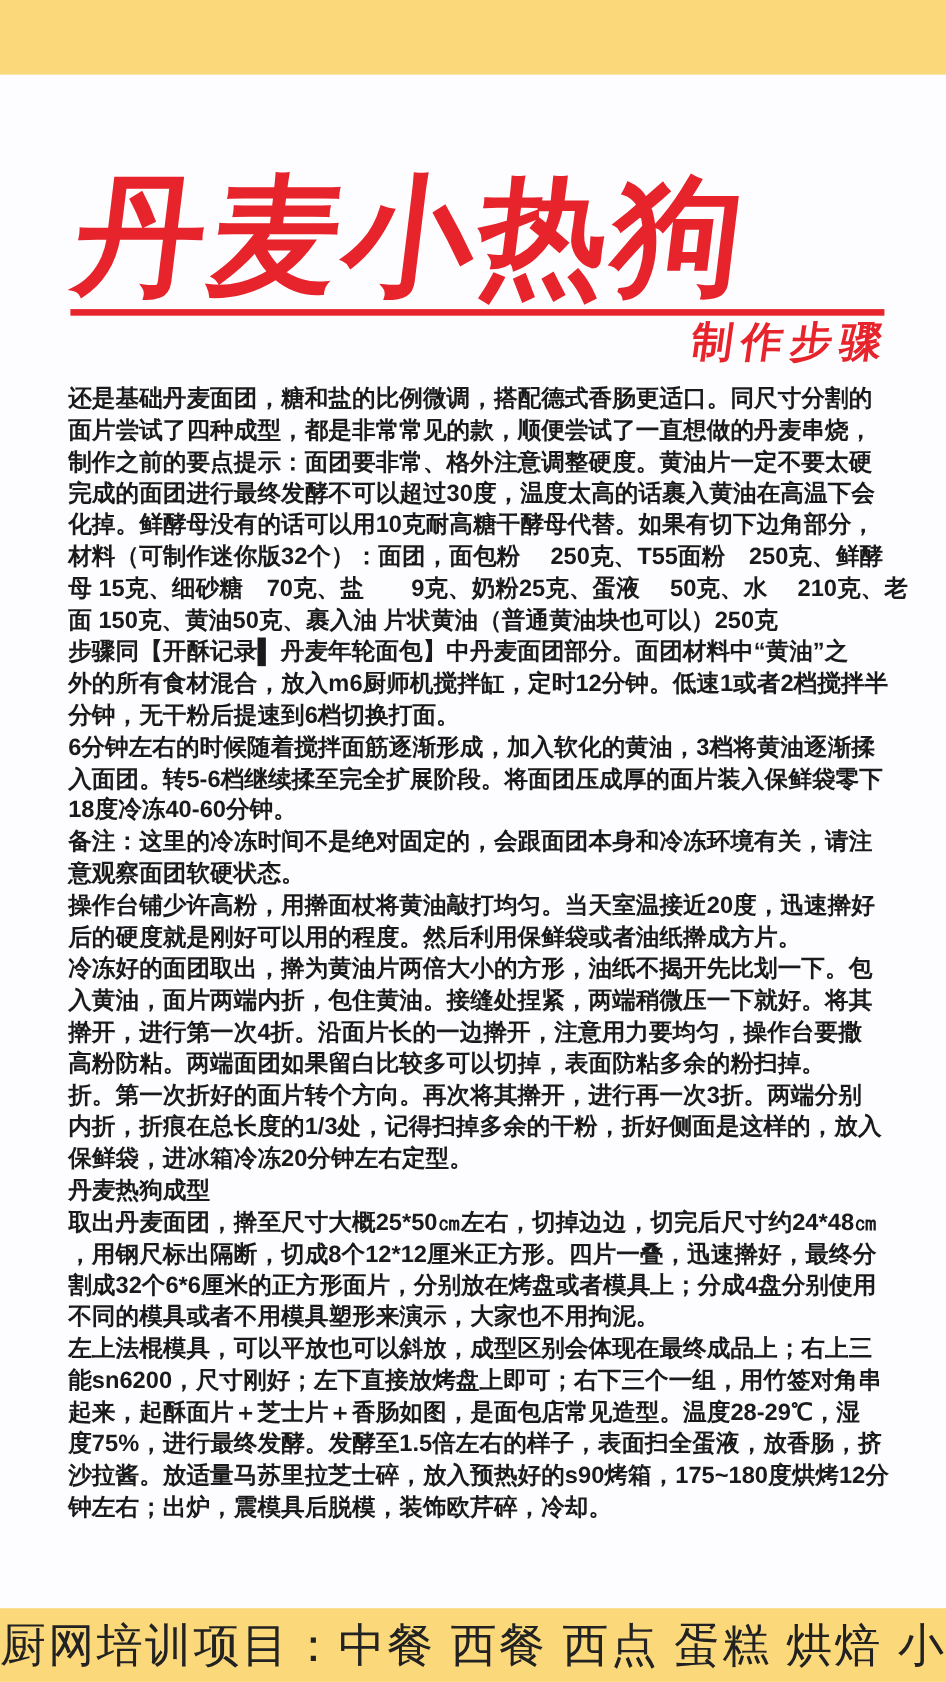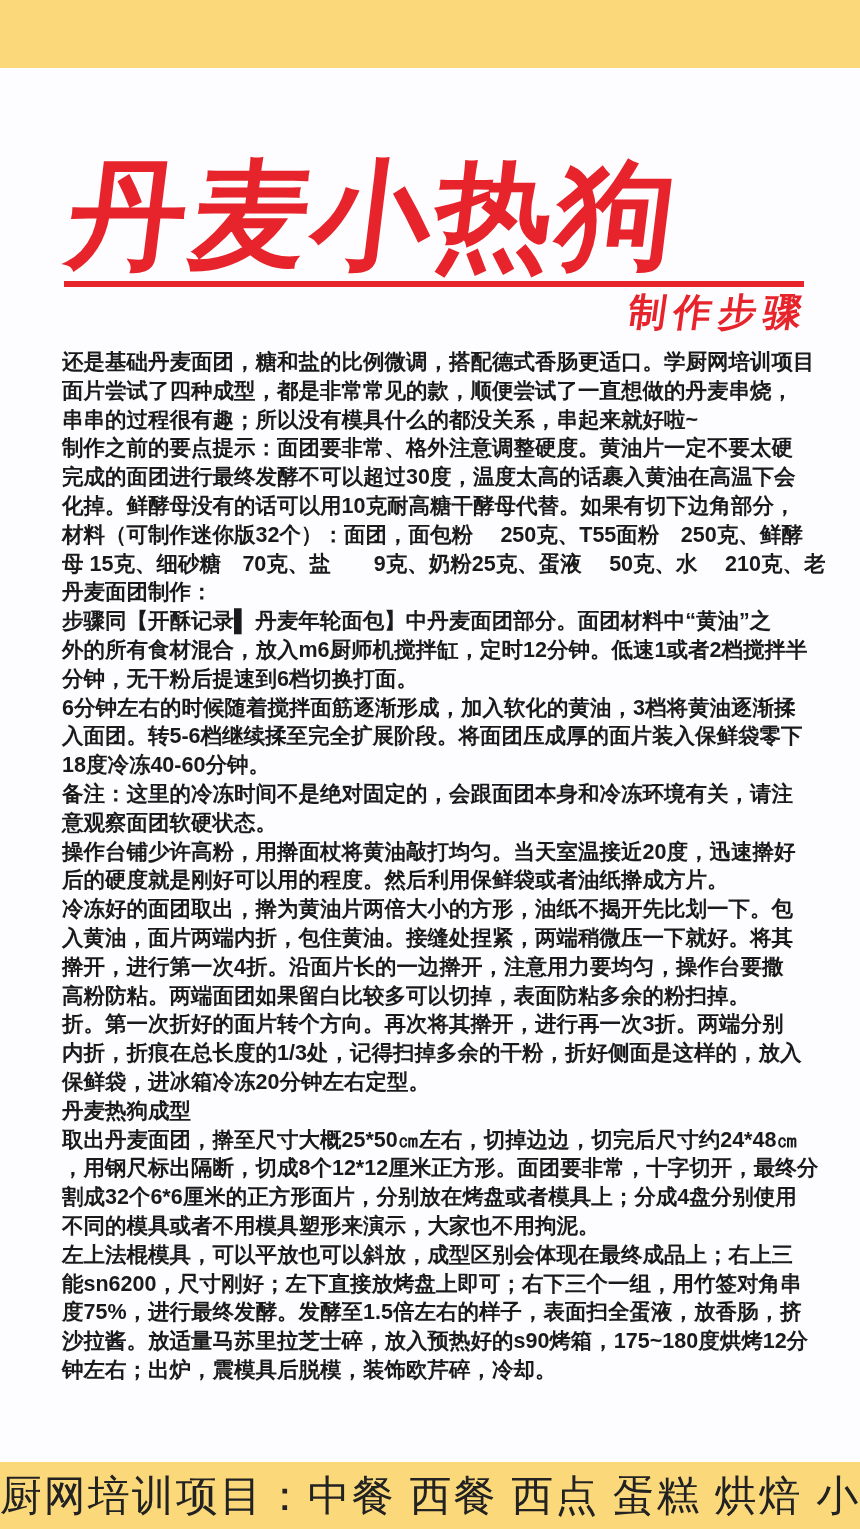--- a/index.html
+++ b/index.html
@@ -65,7 +65,7 @@
     <div class="title-underline"></div>
     <div class="subtitle">制作步骤</div>
     <div class="body-text">
-        <div class="line">还是基础丹麦面团，糖和盐的比例微调，搭配德式香肠更适口。学厨网培训项目</div>
+        <div class="line">还是基础丹麦面团，糖和盐的比例微调，搭配德式香肠更适口。同尺寸分割的</div>
         <div class="line">面片尝试了四种成型，都是非常常见的款，顺便尝试了一直想做的丹麦串烧，</div>
         <div class="line">串串的过程很有趣；所以没有模具什么的都没关系，串起来就好啦~</div>
         <div class="line">制作之前的要点提示：面团要非常、格外注意调整硬度。黄油片一定不要太硬</div>

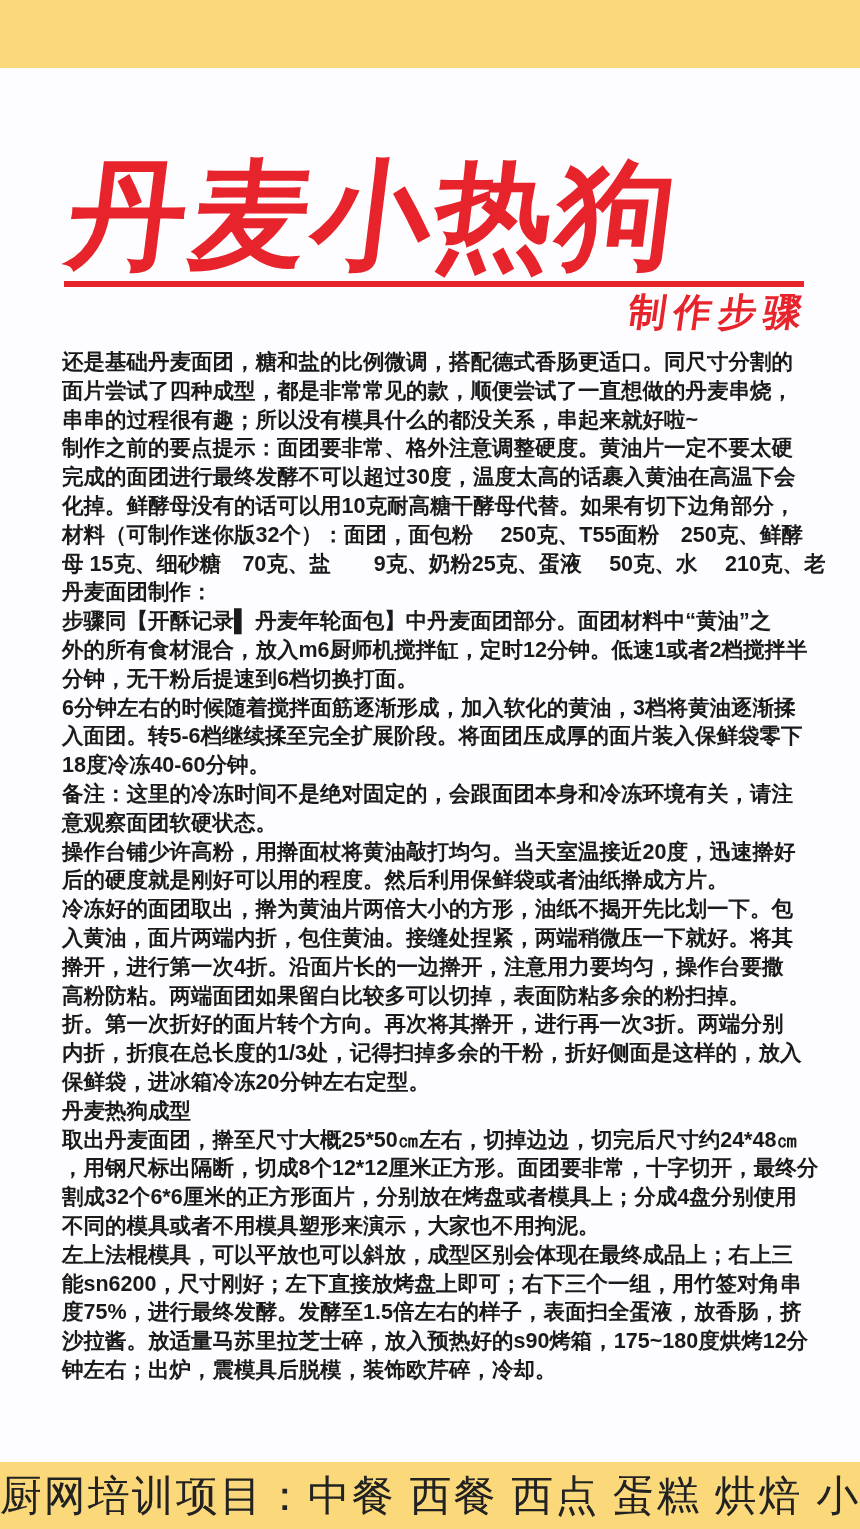--- a/index.html
+++ b/index.html
@@ -67,7 +67,6 @@
     <div class="body-text">
         <div class="line">还是基础丹麦面团，糖和盐的比例微调，搭配德式香肠更适口。同尺寸分割的</div>
         <div class="line">面片尝试了四种成型，都是非常常见的款，顺便尝试了一直想做的丹麦串烧，</div>
-        <div class="line">串串的过程很有趣；所以没有模具什么的都没关系，串起来就好啦~</div>
         <div class="line">制作之前的要点提示：面团要非常、格外注意调整硬度。黄油片一定不要太硬</div>
         <div class="line">完成的面团进行最终发酵不可以超过30度，温度太高的话裹入黄油在高温下会</div>
         <div class="line">化掉。鲜酵母没有的话可以用10克耐高糖干酵母代替。如果有切下边角部分，</div>

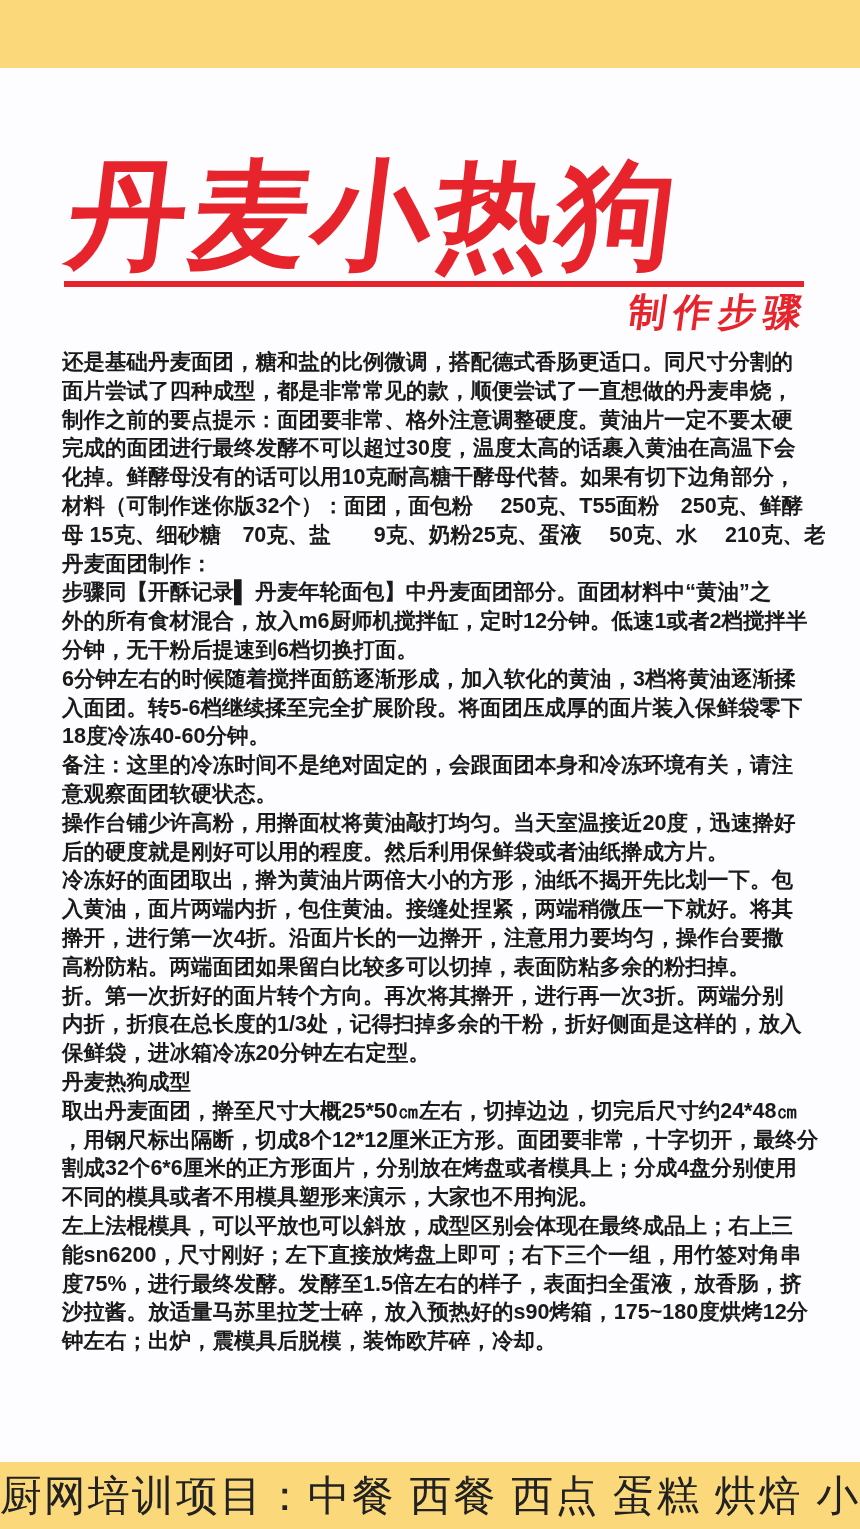--- a/index.html
+++ b/index.html
@@ -72,6 +72,7 @@
         <div class="line">化掉。鲜酵母没有的话可以用10克耐高糖干酵母代替。如果有切下边角部分，</div>
         <div class="line">材料（可制作迷你版32个）：面团，面包粉　 250克、T55面粉　250克、鲜酵</div>
         <div class="line">母 15克、细砂糖　70克、盐　　9克、奶粉25克、蛋液　 50克、水　 210克、老</div>
+        <div class="line">面 150克、黄油50克、裹入油 片状黄油（普通黄油块也可以）250克</div>
         <div class="line">丹麦面团制作：</div>
         <div class="line">步骤同【开酥记录▌ 丹麦年轮面包】中丹麦面团部分。面团材料中“黄油”之</div>
         <div class="line">外的所有食材混合，放入m6厨师机搅拌缸，定时12分钟。低速1或者2档搅拌半</div>

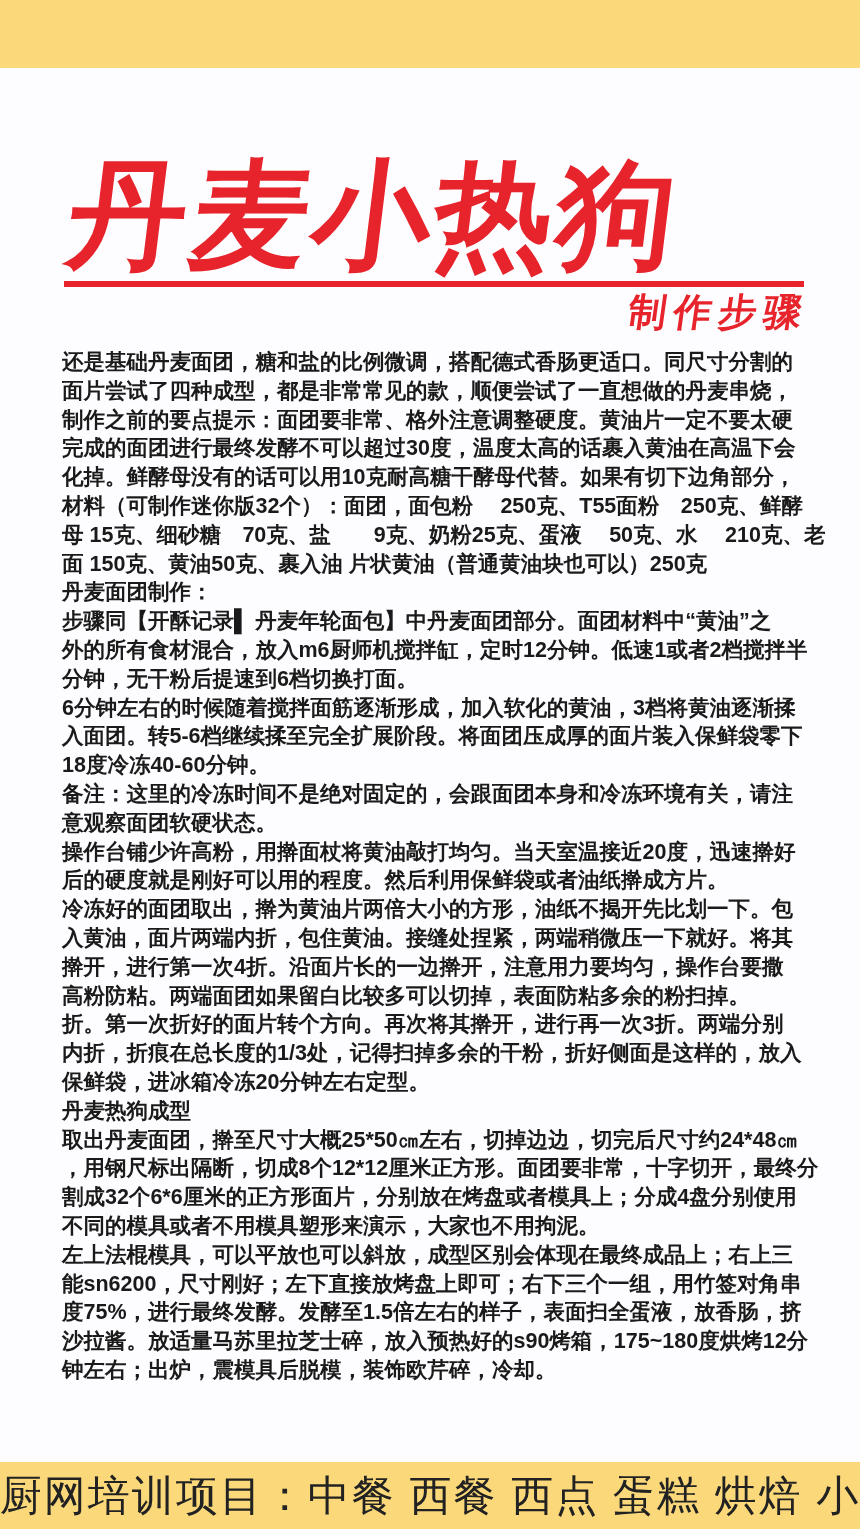--- a/index.html
+++ b/index.html
@@ -73,7 +73,6 @@
         <div class="line">材料（可制作迷你版32个）：面团，面包粉　 250克、T55面粉　250克、鲜酵</div>
         <div class="line">母 15克、细砂糖　70克、盐　　9克、奶粉25克、蛋液　 50克、水　 210克、老</div>
         <div class="line">面 150克、黄油50克、裹入油 片状黄油（普通黄油块也可以）250克</div>
-        <div class="line">丹麦面团制作：</div>
         <div class="line">步骤同【开酥记录▌ 丹麦年轮面包】中丹麦面团部分。面团材料中“黄油”之</div>
         <div class="line">外的所有食材混合，放入m6厨师机搅拌缸，定时12分钟。低速1或者2档搅拌半</div>
         <div class="line">分钟，无干粉后提速到6档切换打面。</div>

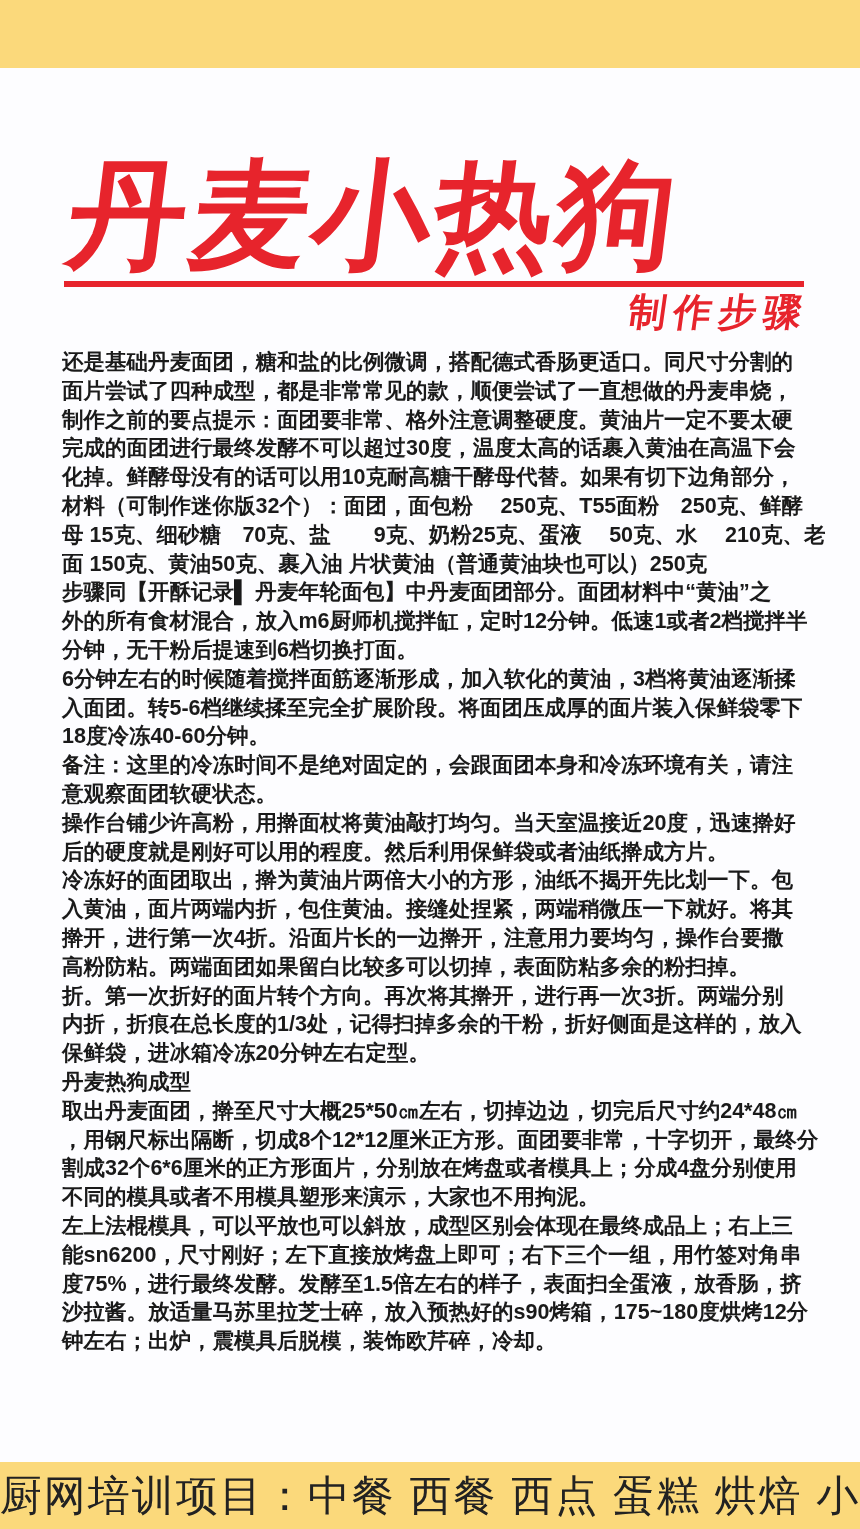--- a/index.html
+++ b/index.html
@@ -92,7 +92,7 @@
         <div class="line">保鲜袋，进冰箱冷冻20分钟左右定型。</div>
         <div class="line">丹麦热狗成型</div>
         <div class="line">取出丹麦面团，擀至尺寸大概25*50㎝左右，切掉边边，切完后尺寸约24*48㎝</div>
-        <div class="line">，用钢尺标出隔断，切成8个12*12厘米正方形。面团要非常，十字切开，最终分</div>
+        <div class="line">，用钢尺标出隔断，切成8个12*12厘米正方形。四片一叠，迅速擀好，最终分</div>
         <div class="line">割成32个6*6厘米的正方形面片，分别放在烤盘或者模具上；分成4盘分别使用</div>
         <div class="line">不同的模具或者不用模具塑形来演示，大家也不用拘泥。</div>
         <div class="line">左上法棍模具，可以平放也可以斜放，成型区别会体现在最终成品上；右上三</div>

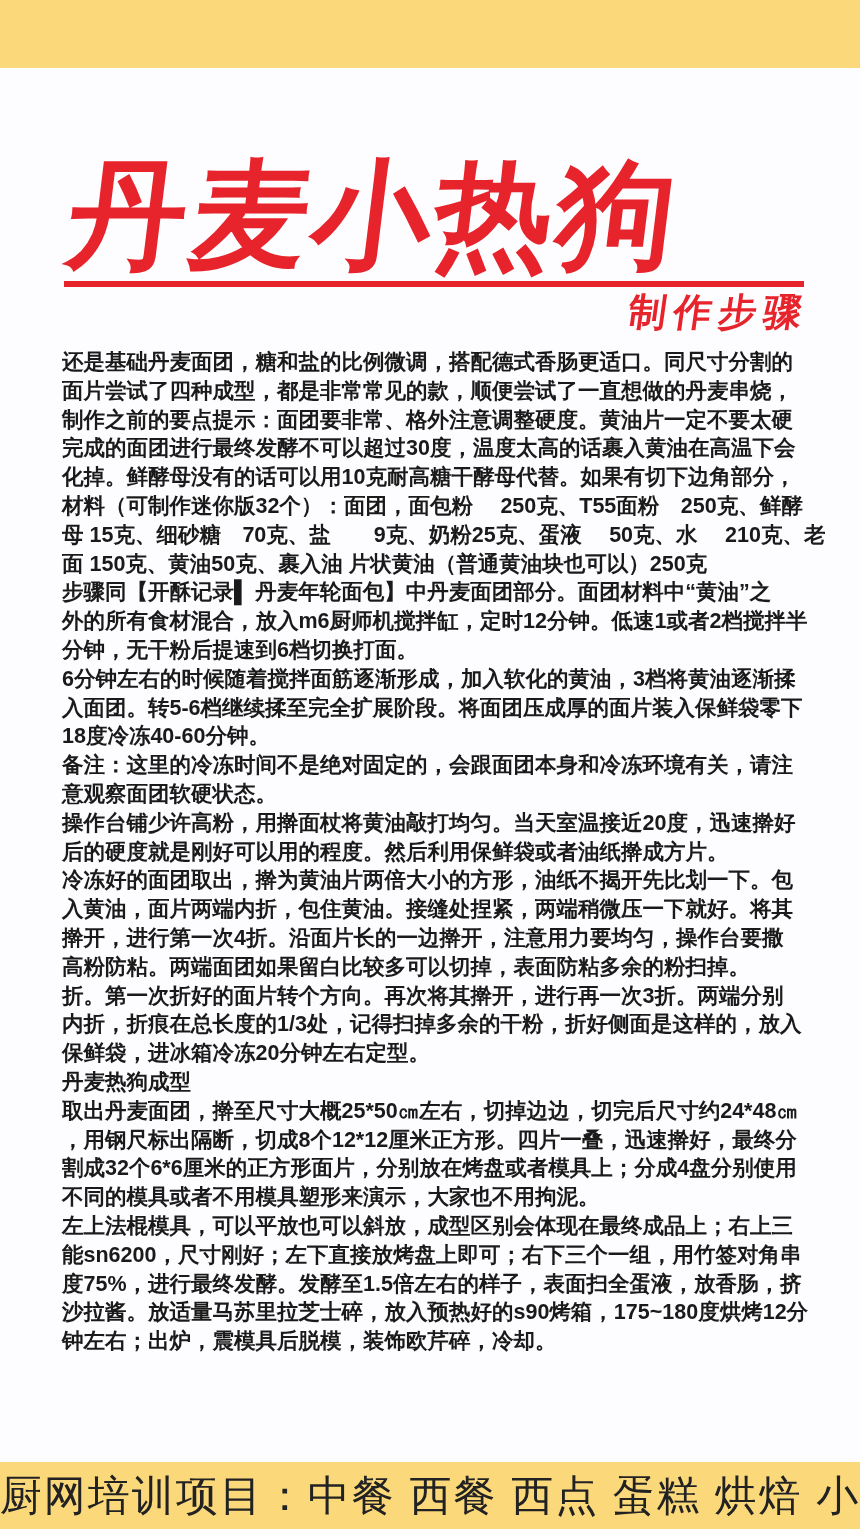--- a/index.html
+++ b/index.html
@@ -97,6 +97,7 @@
         <div class="line">不同的模具或者不用模具塑形来演示，大家也不用拘泥。</div>
         <div class="line">左上法棍模具，可以平放也可以斜放，成型区别会体现在最终成品上；右上三</div>
         <div class="line">能sn6200，尺寸刚好；左下直接放烤盘上即可；右下三个一组，用竹签对角串</div>
+        <div class="line">起来，起酥面片＋芝士片＋香肠如图，是面包店常见造型。温度28-29℃，湿</div>
         <div class="line">度75%，进行最终发酵。发酵至1.5倍左右的样子，表面扫全蛋液，放香肠，挤</div>
         <div class="line">沙拉酱。放适量马苏里拉芝士碎，放入预热好的s90烤箱，175~180度烘烤12分</div>
         <div class="line">钟左右；出炉，震模具后脱模，装饰欧芹碎，冷却。</div>

